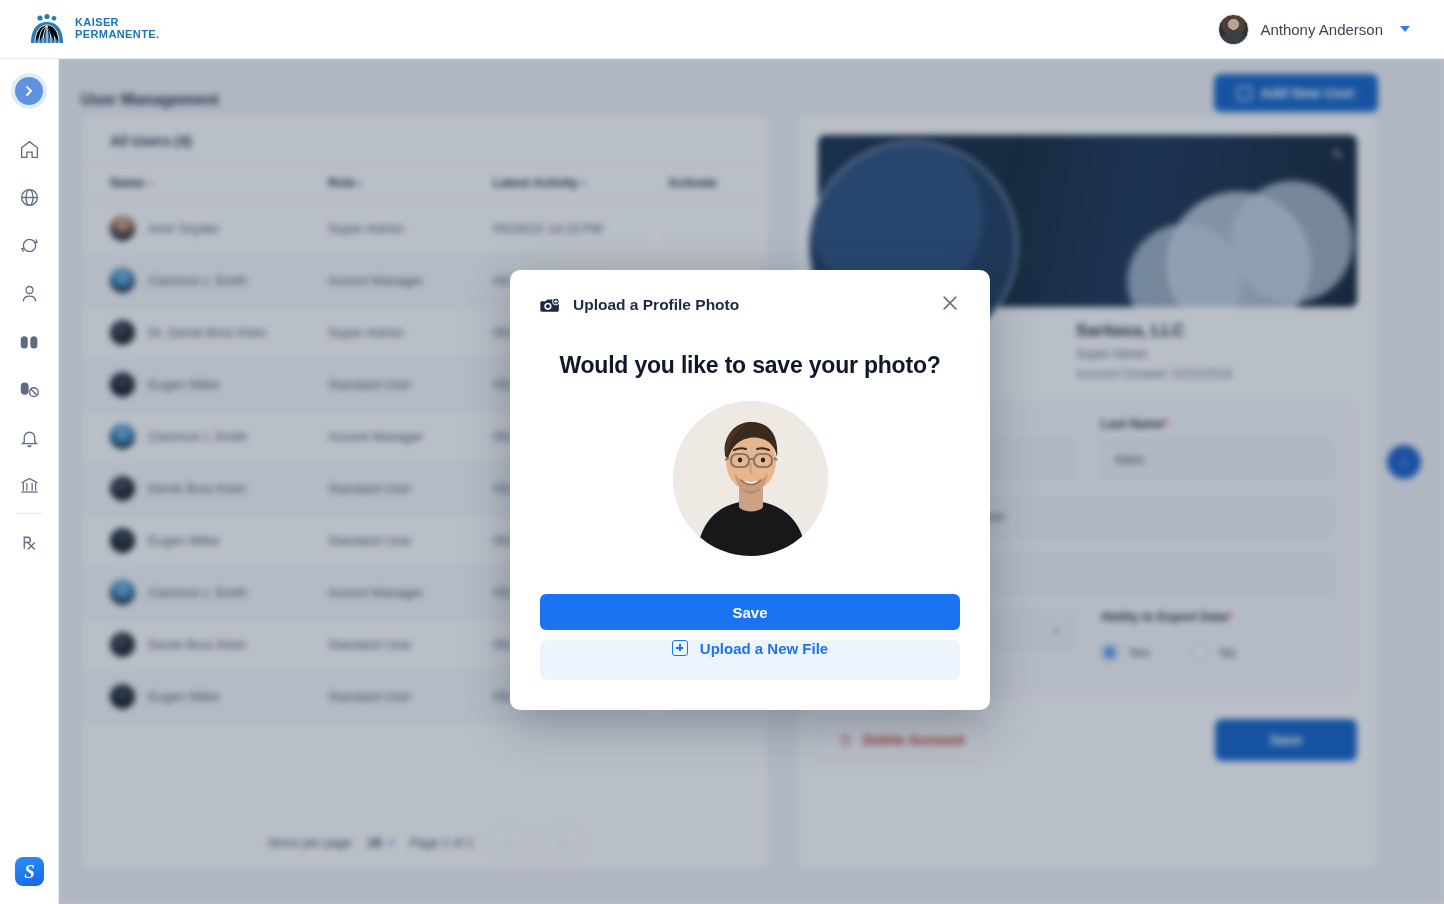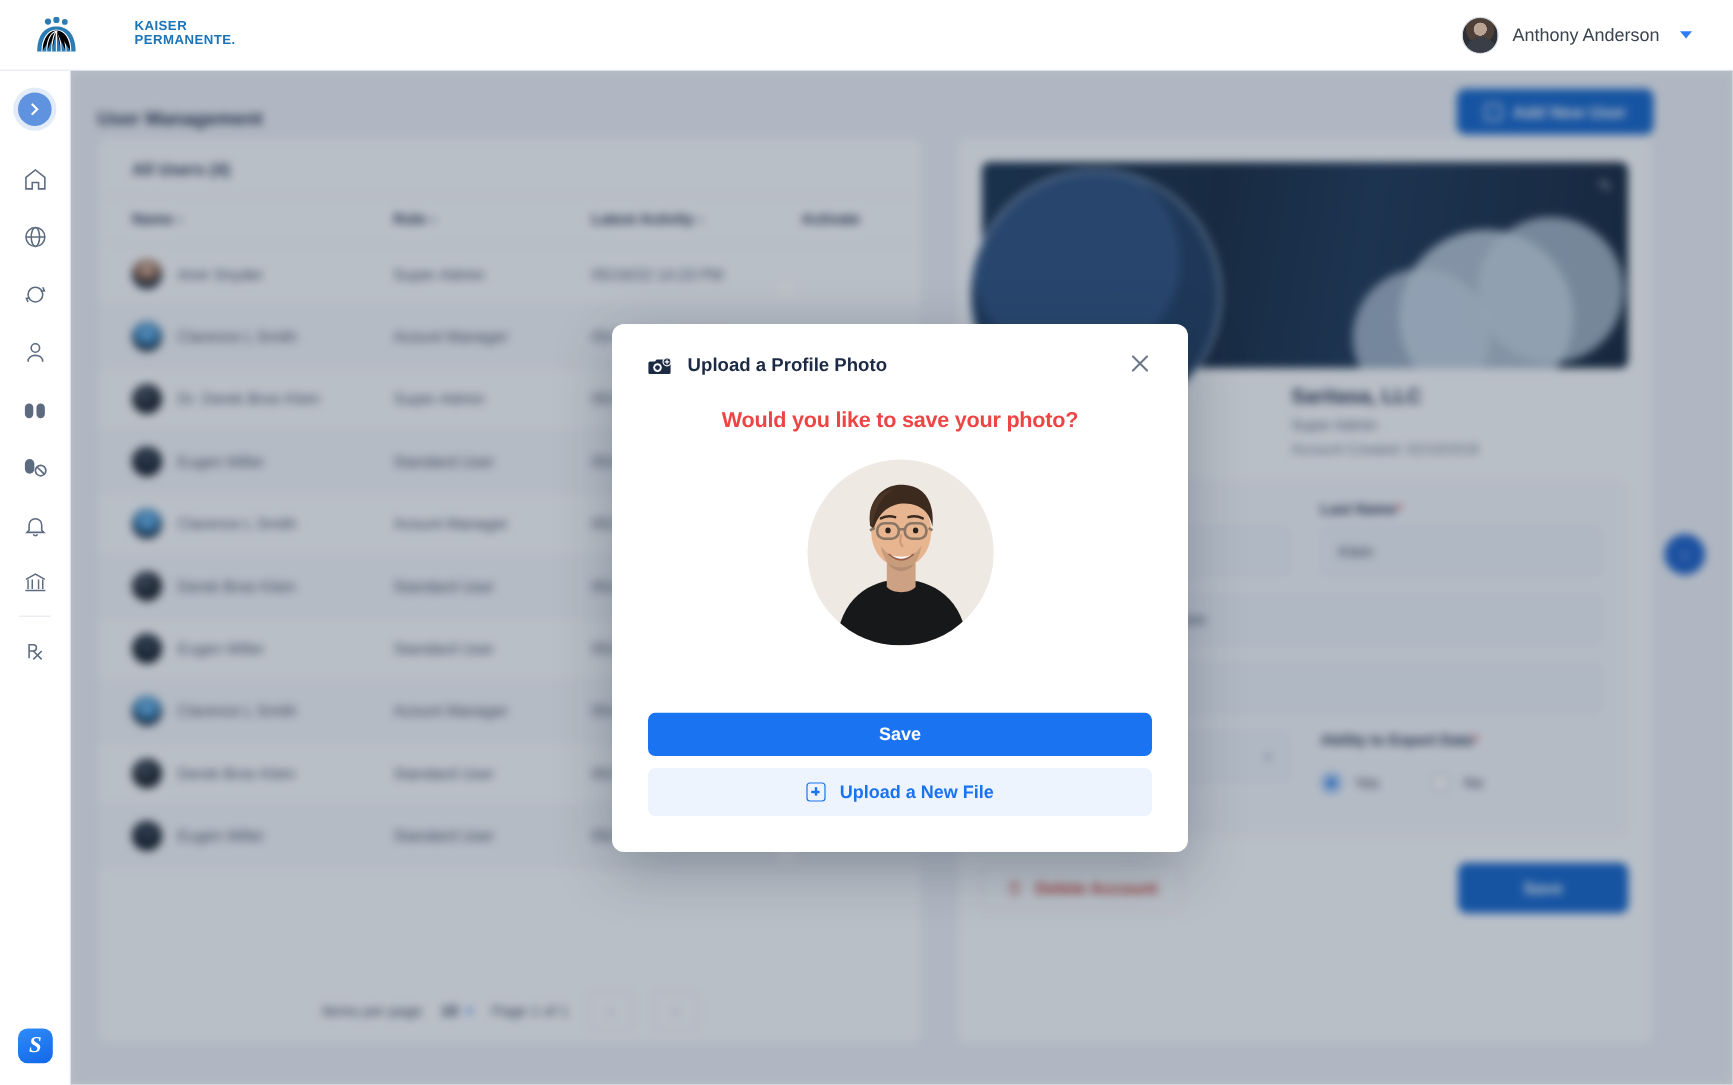--- a/index.html
+++ b/index.html
@@ -22,7 +22,7 @@
   .brand-mark { width: 38px; height: 30px; position: relative; }
   .brand-text { line-height: 1.06; }
   .brand-text .l1, .brand-text .l2 {
-    font-size: 11px; font-weight: bold; color: #1b74b8; letter-spacing: .4px; margin-left: 37px;
+    font-size: 11px; font-weight: bold; color: #1b74b8; letter-spacing: .4px;
   }
   .user-area { display: flex; align-items: center; gap: 11px; padding-right: 14px; }
   .avatar-top {

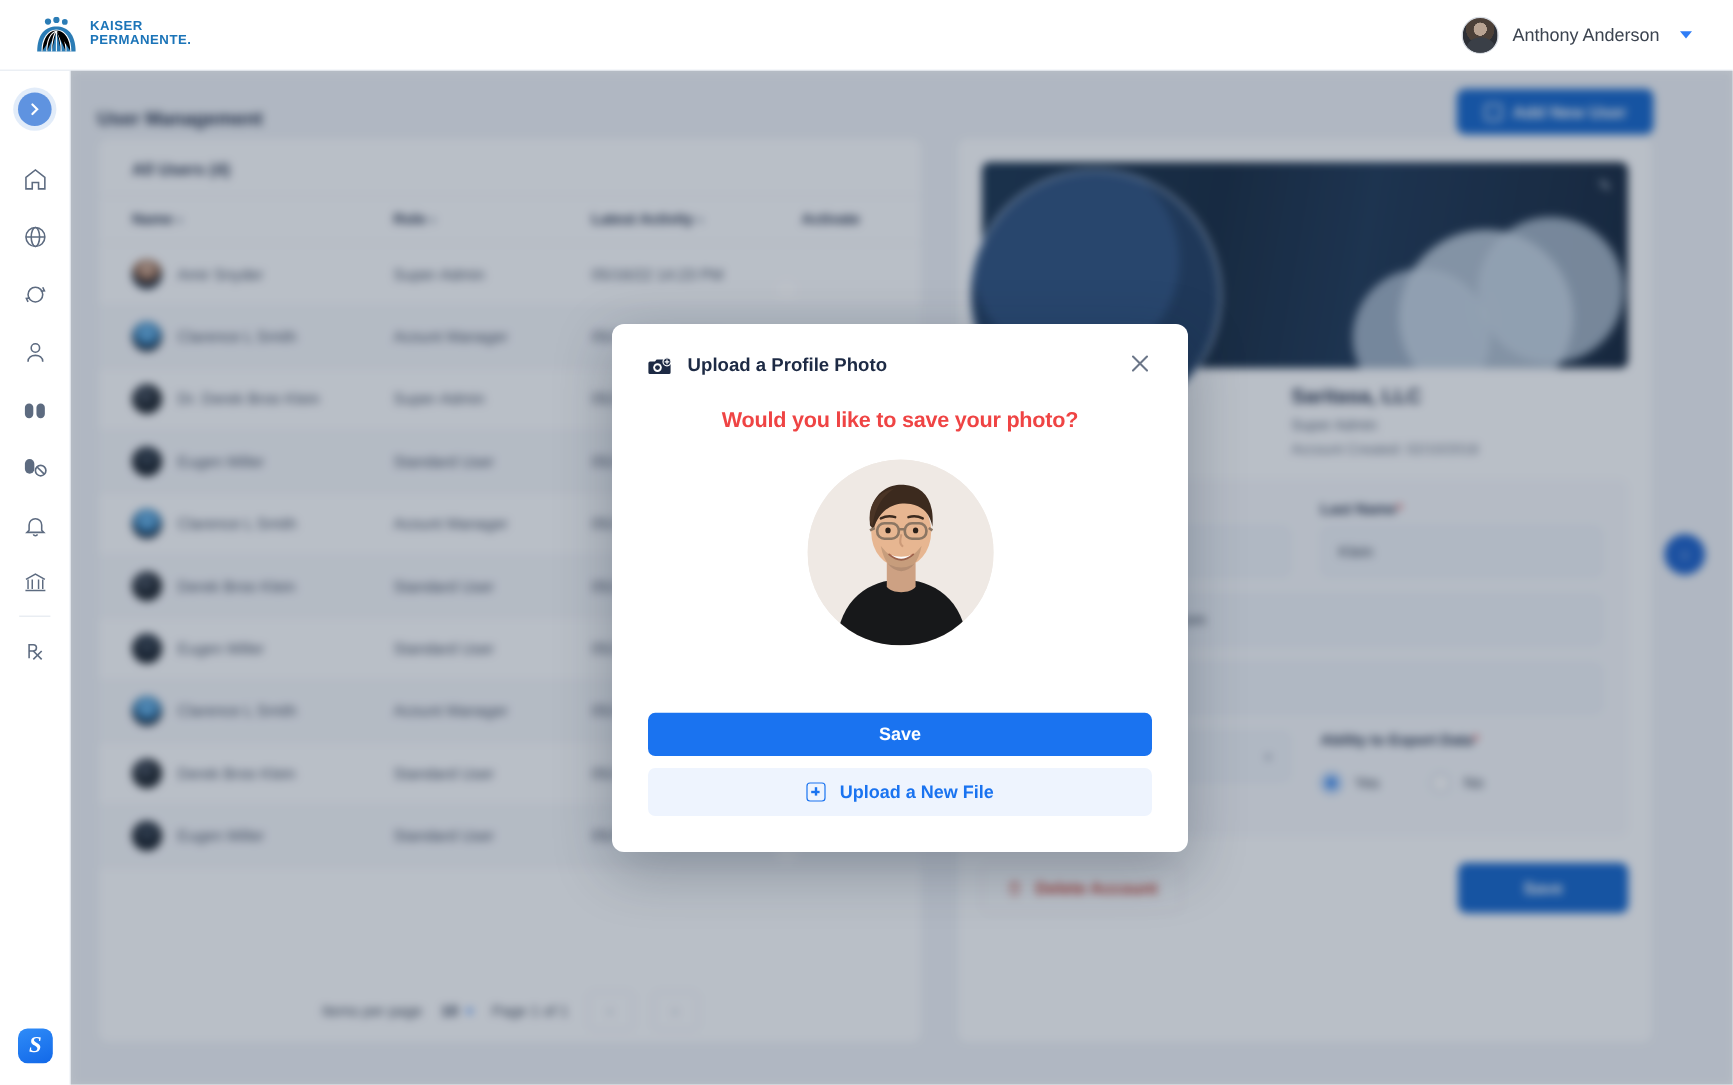--- a/index.html
+++ b/index.html
@@ -192,8 +192,8 @@
   .modal-head-title { font-size: 15.5px; font-weight: bold; color: #1d2a44; }
   .close-x { color: #6b7688; font-size: 22px; line-height: 1; }
   .modal-title {
-    text-align: center; font-size: 18px; font-weight: bold; color: #ef4444;
-    letter-spacing: -.2px;
+    text-align: center; font-size: 23px; font-weight: bold; color: #0f172a;
+    margin-top: 12px; letter-spacing: -.2px;
   }
   .photo-wrap { display: flex; justify-content: center; margin-top: 22px; }
   .photo {

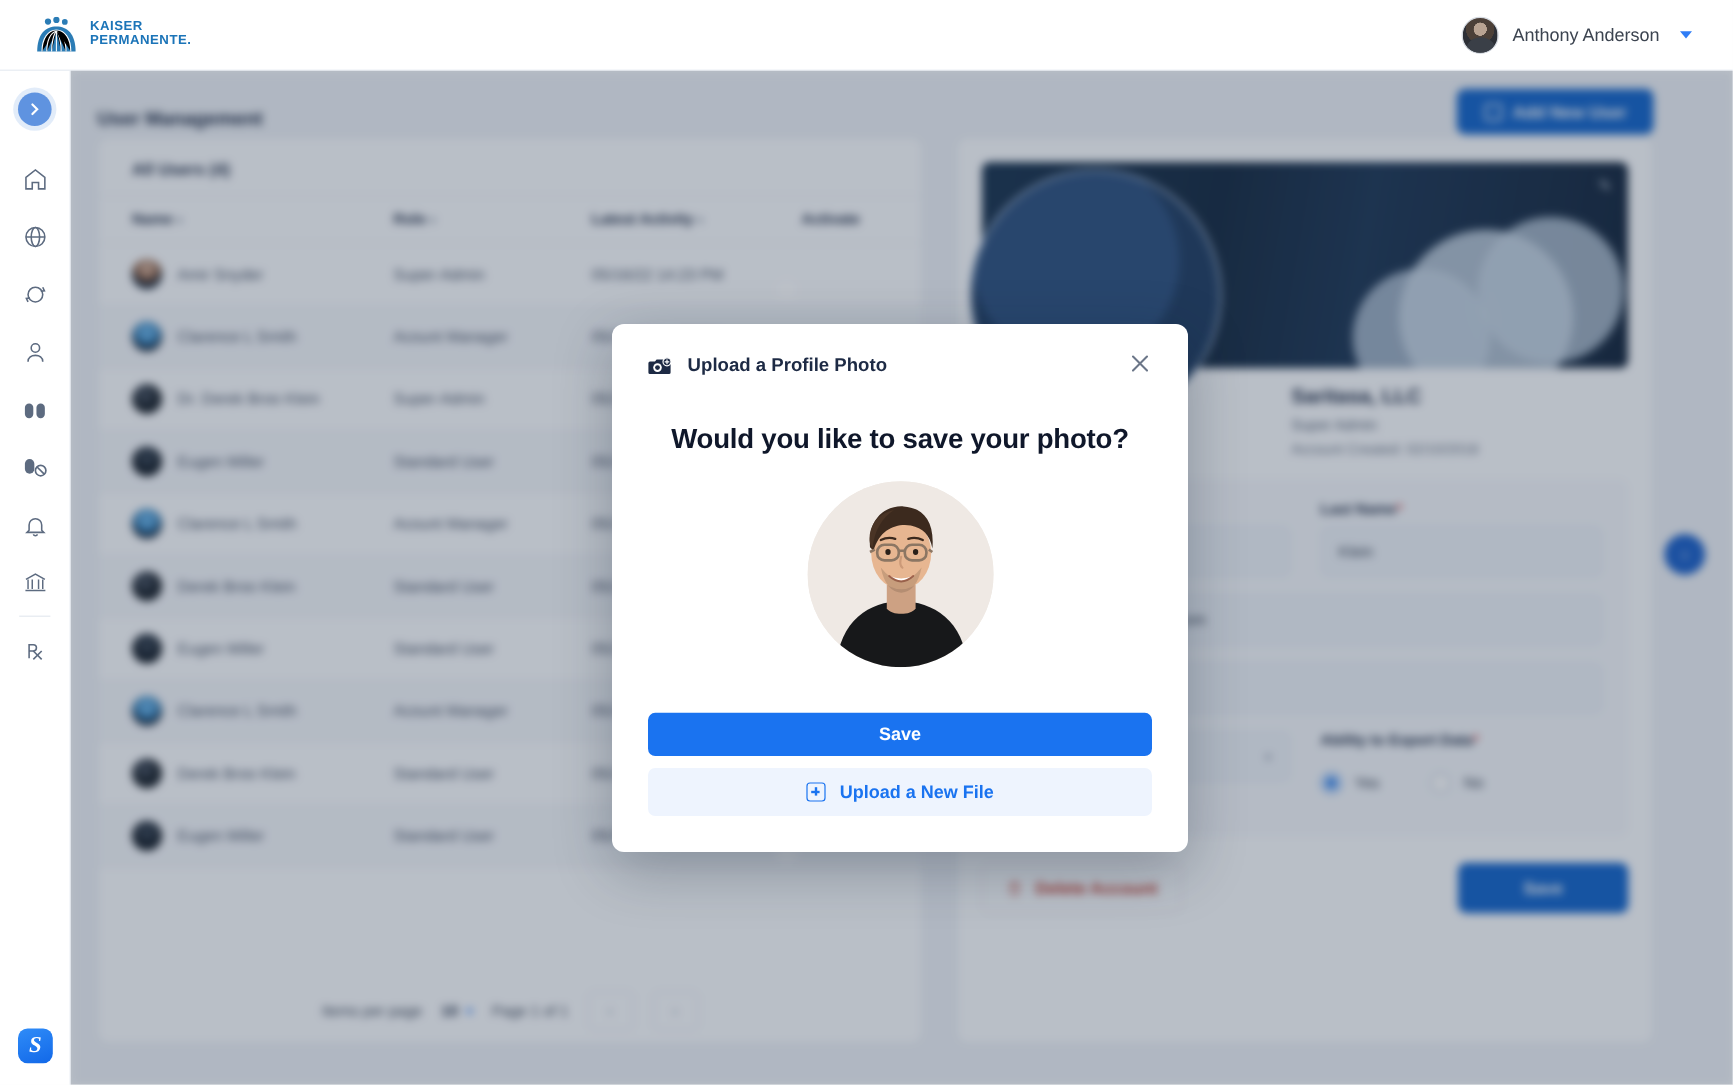--- a/index.html
+++ b/index.html
@@ -208,7 +208,7 @@
   }
   .btn-upload {
     height: 40px; border-radius: 6px; background: #eef4fe; color: #1a73f0;
-    display: flex; align-items: center; justify-content: center; gap: 12px;
+    display: flex; justify-content: center; gap: 12px;
     font-size: 15px; font-weight: bold;
   }
   .plus-box {

